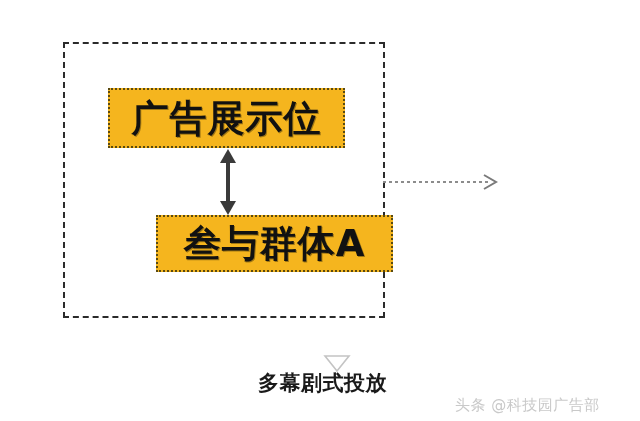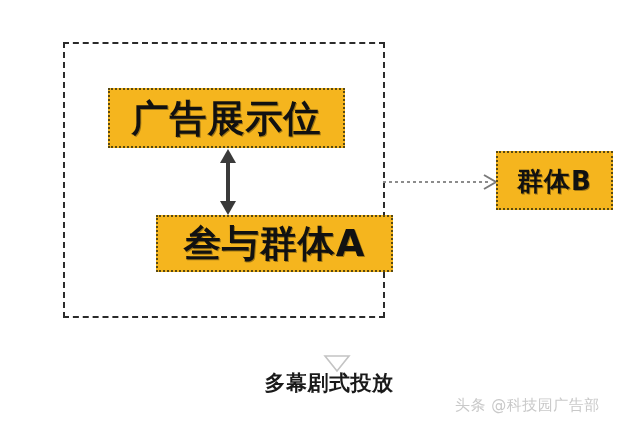--- a/index.html
+++ b/index.html
@@ -162,9 +162,6 @@
     </svg>
   </div>
 
-  <div class="yellow-block" id="block-group-b">
-    <span class="blk-text">群体B</span>
-  </div>
 
   <div class="triangle-marker">
     <svg width="28" height="20" viewBox="0 0 28 20" xmlns="http://www.w3.org/2000/svg" aria-hidden="true">

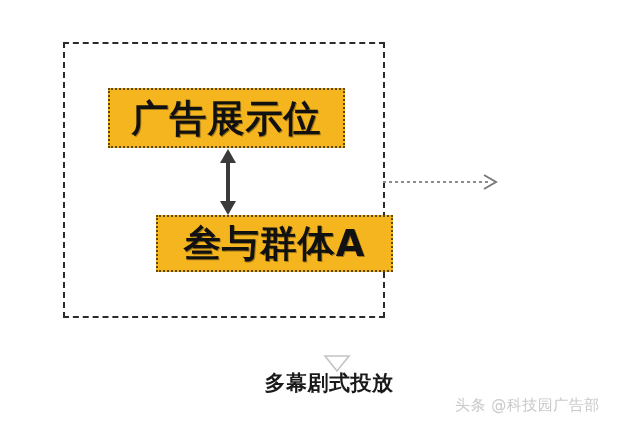--- a/index.html
+++ b/index.html
@@ -111,7 +111,6 @@
     left: 258px;
     top: 369px;
     width: 142px;
-    text-align: center;
     font-size: 21px;
     font-weight: 800;
     color: #1a1a1a;

